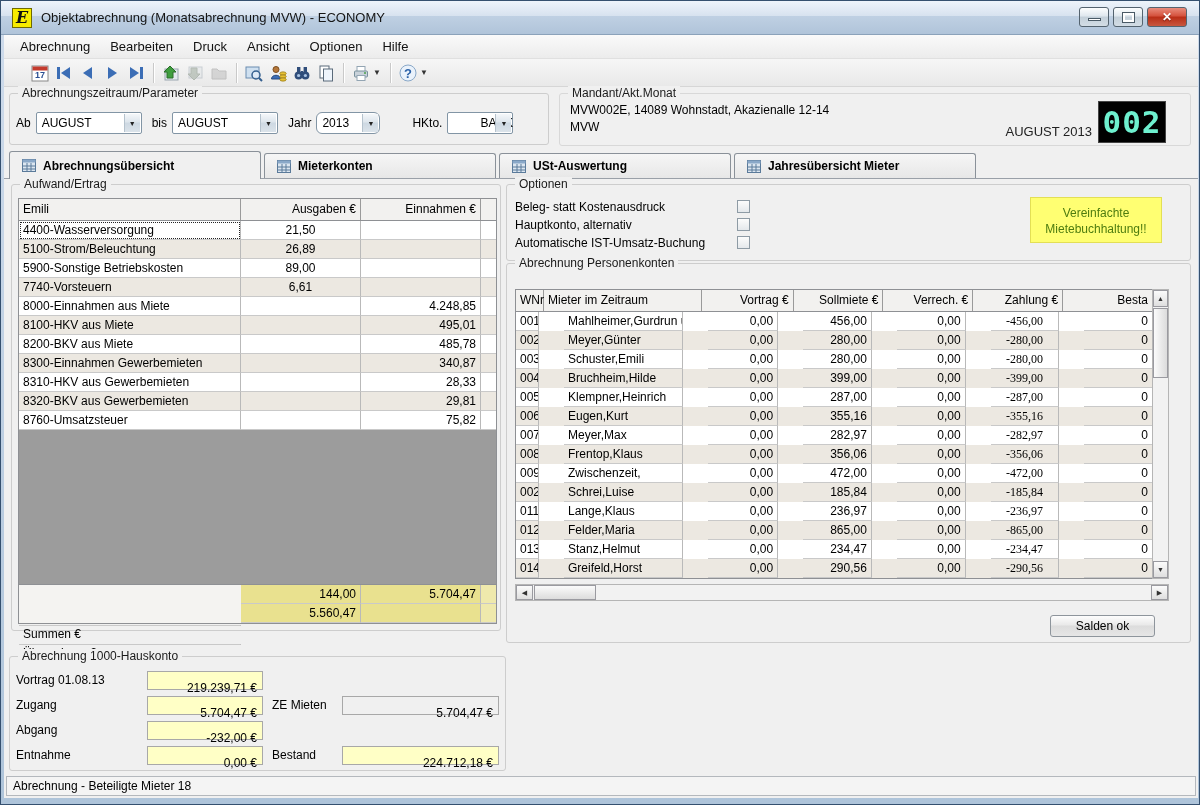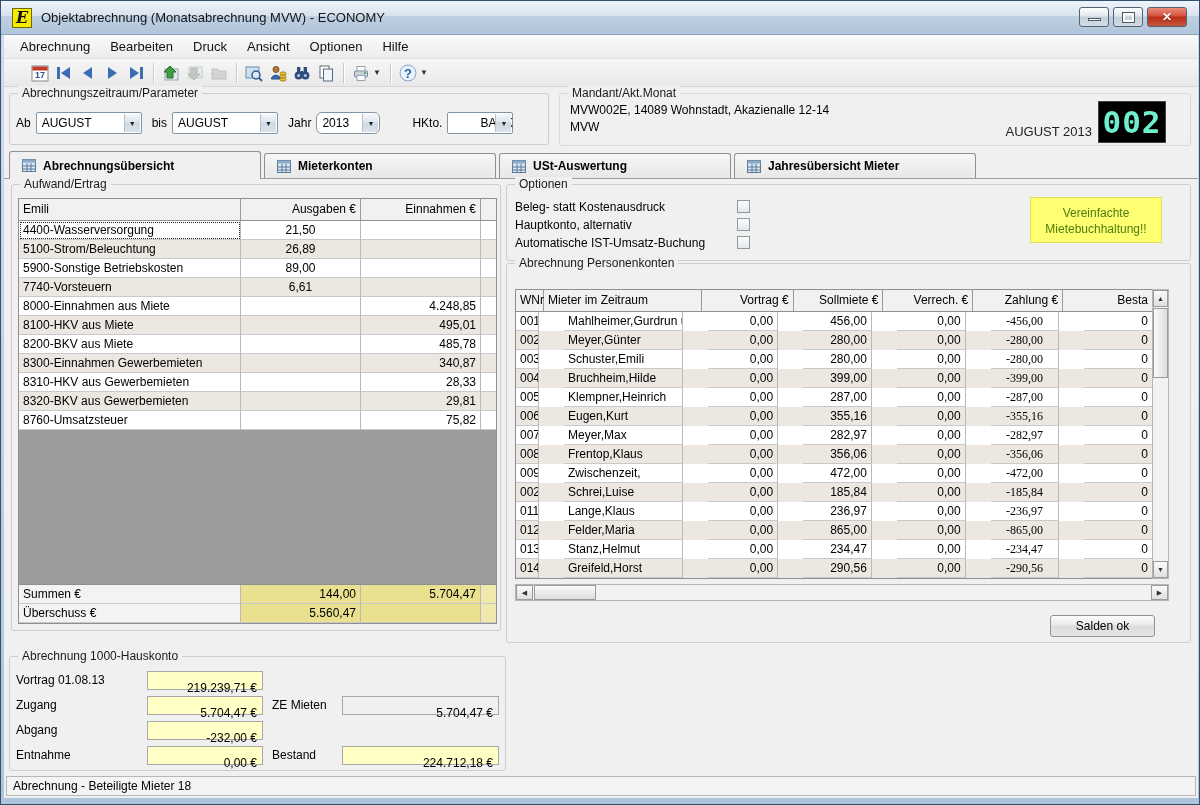--- a/index.html
+++ b/index.html
@@ -85,7 +85,7 @@
   .ae-filler { height:155px; background:#9c9c9c; border-bottom:1px solid #8e9094; }
   .sum-row { display:flex; height:19px; background:#f4f3f1; }
   .sum-row .c { border-right:1px solid #b9b9b9; border-bottom:1px solid #c9c9c9; padding:0 4px; line-height:18px; }
-  .sum-row .c0 { width:222px; } .sum-row .c1 { width:120px; text-align:right; background:#e9e18f; }
+  .sum-row .c0 { width:222px;margin-top:40px; } .sum-row .c1 { width:120px; text-align:right; background:#e9e18f; }
   .sum-row .c2 { width:120px; text-align:right; background:#e9e18f; } .sum-row .c3 { width:15px; border-right:none; background:#efe9ac; padding:0; }
 
   

